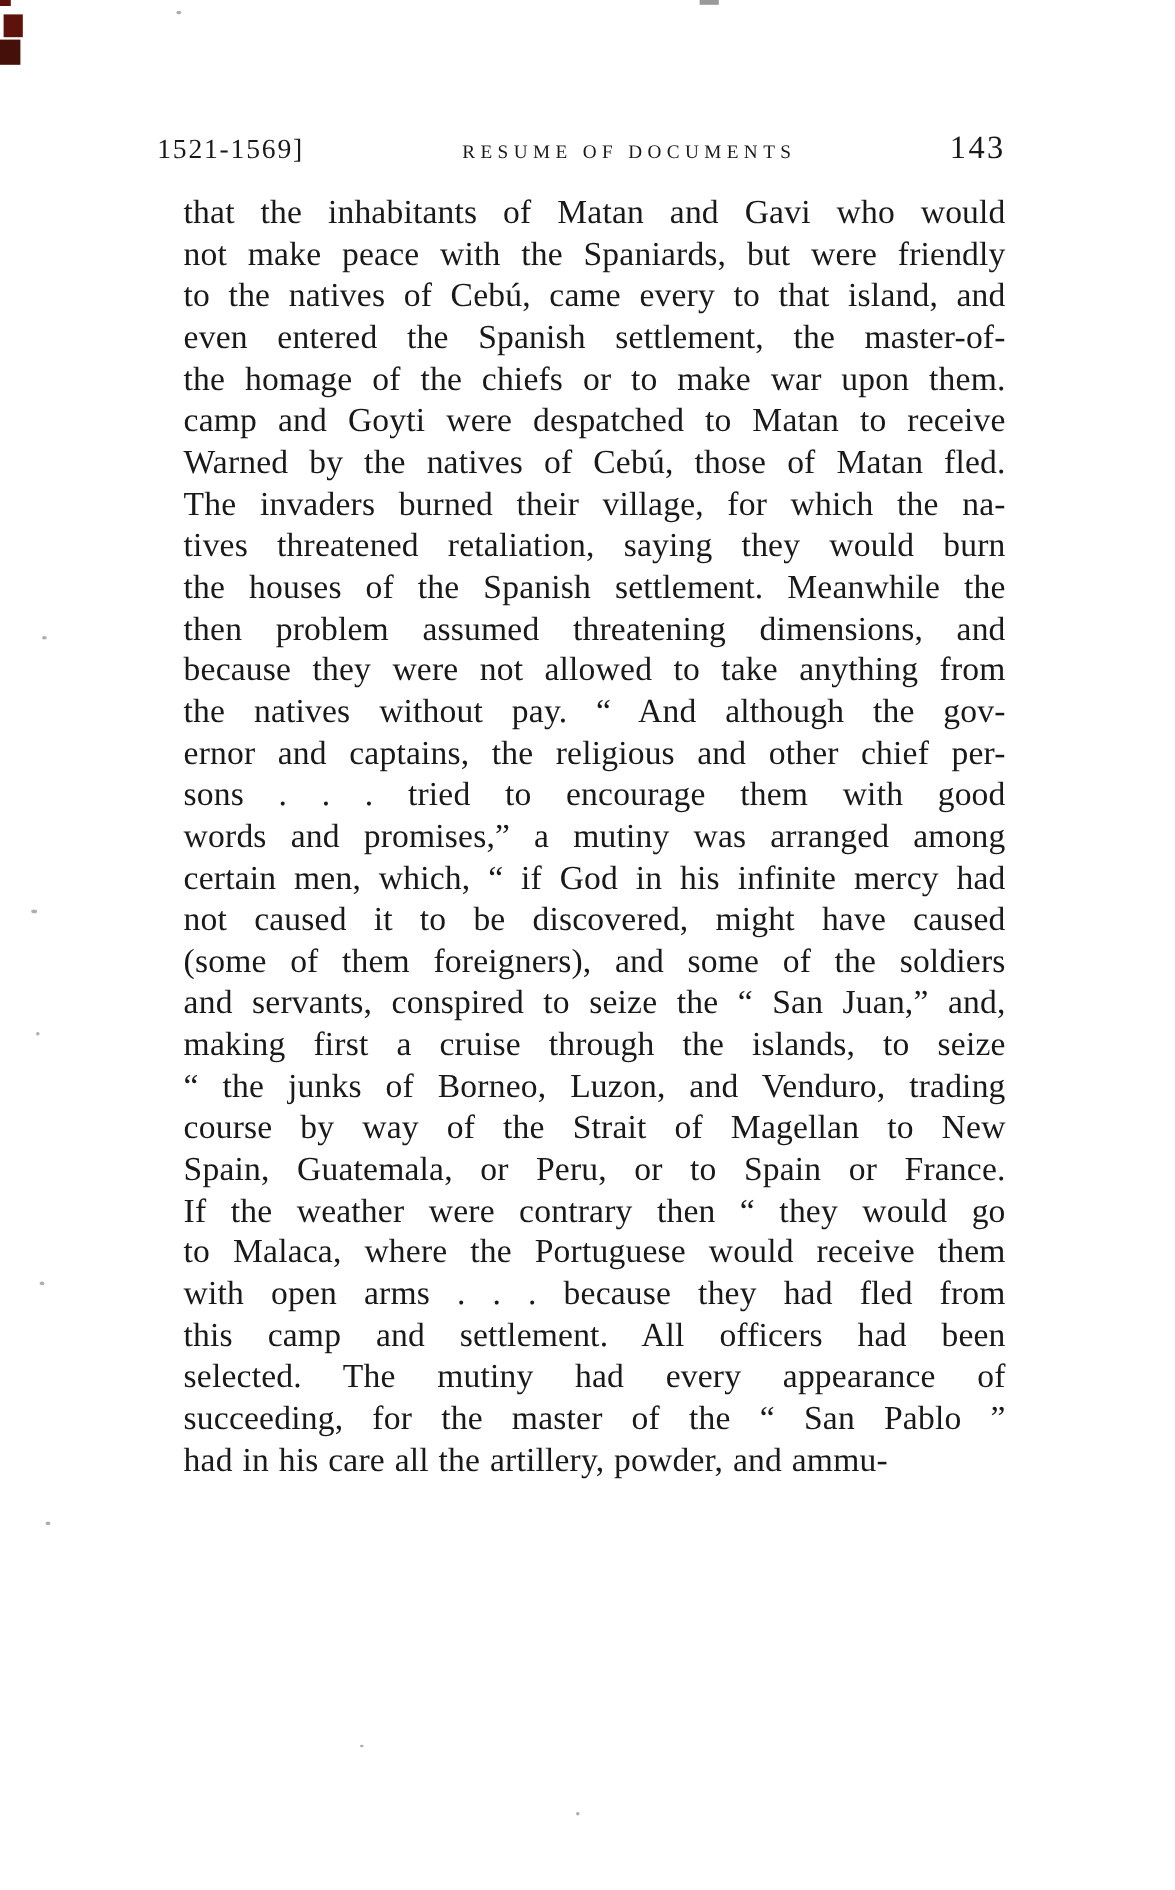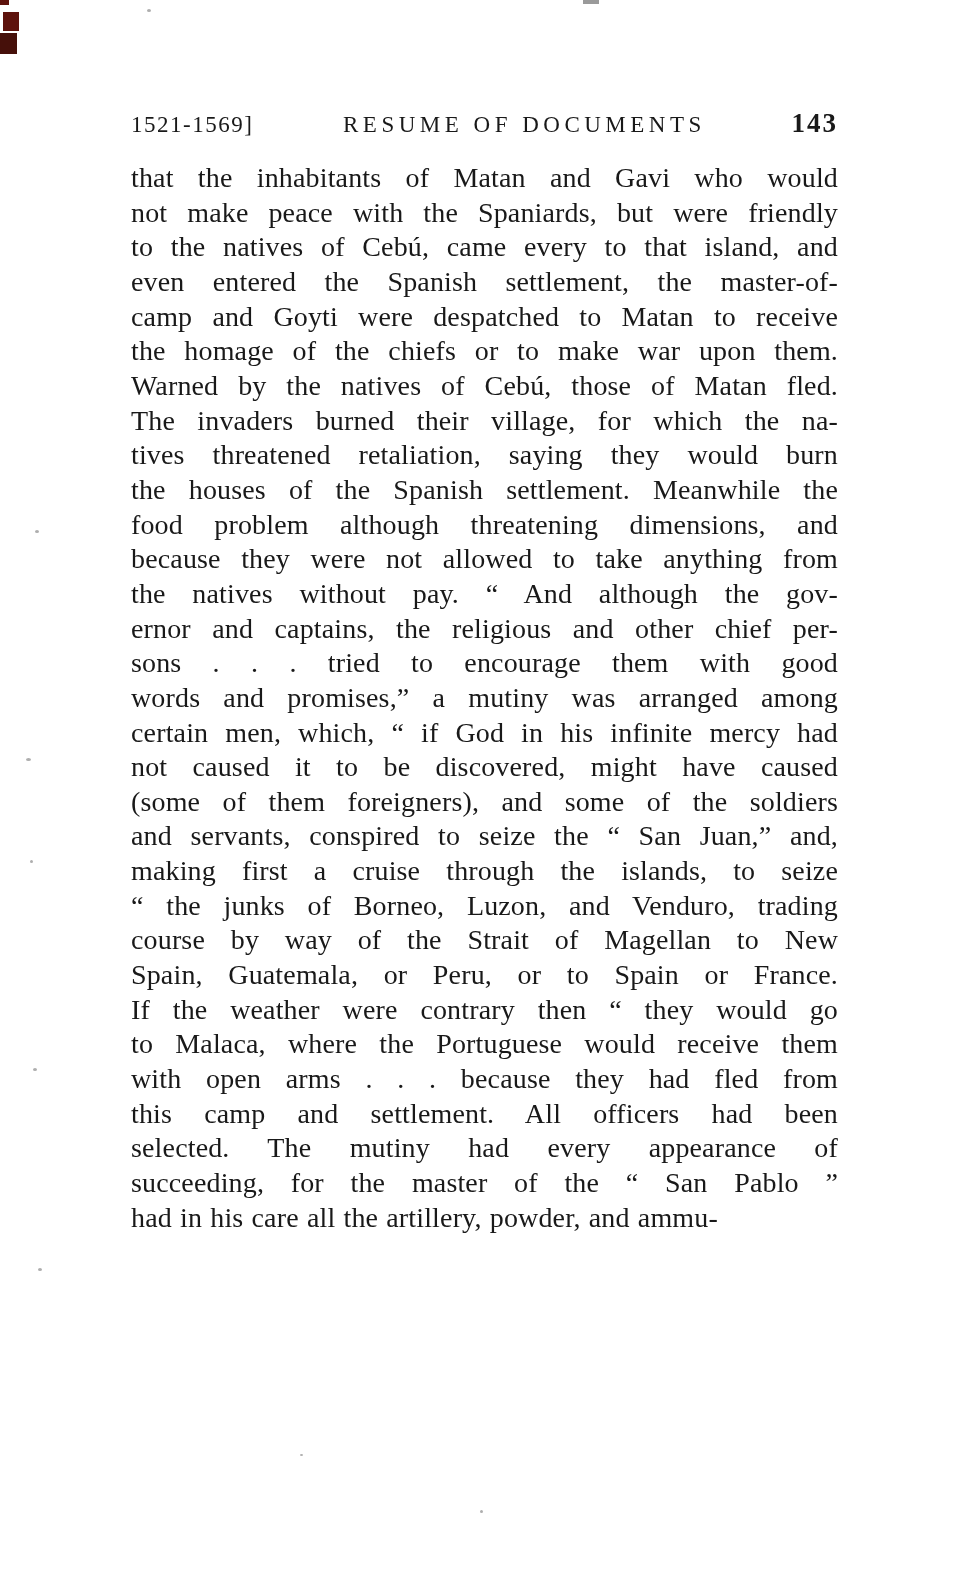--- a/index.html
+++ b/index.html
@@ -27,7 +27,7 @@
     font-size:23px;letter-spacing:1.5px;white-space:nowrap;
   }
   .header .title{
-    font-size:23px;letter-spacing:4.5px;white-space:nowrap;
+    font-size:16px;letter-spacing:4.5px;white-space:nowrap;
     margin-left:4px;
   }
   .header .pagenum{

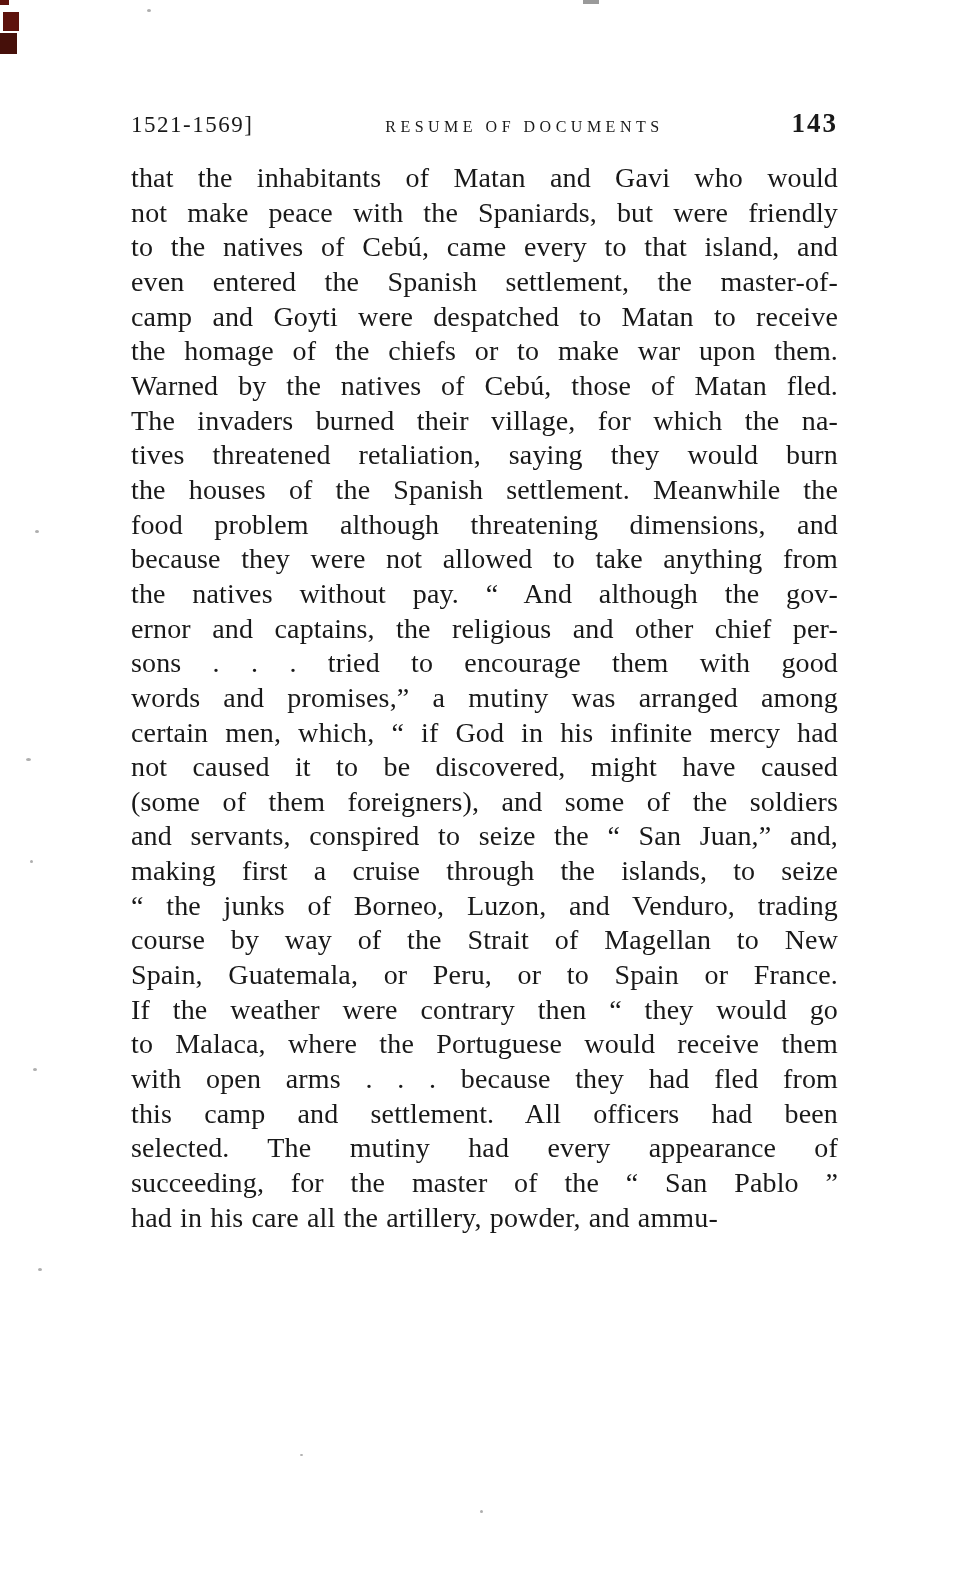--- a/index.html
+++ b/index.html
@@ -31,7 +31,7 @@
     margin-left:4px;
   }
   .header .pagenum{
-    font-size:27px;letter-spacing:2px;font-weight:bold;
+    font-size:27px;letter-spacing:2px;
   }
   .body{
     position:absolute;

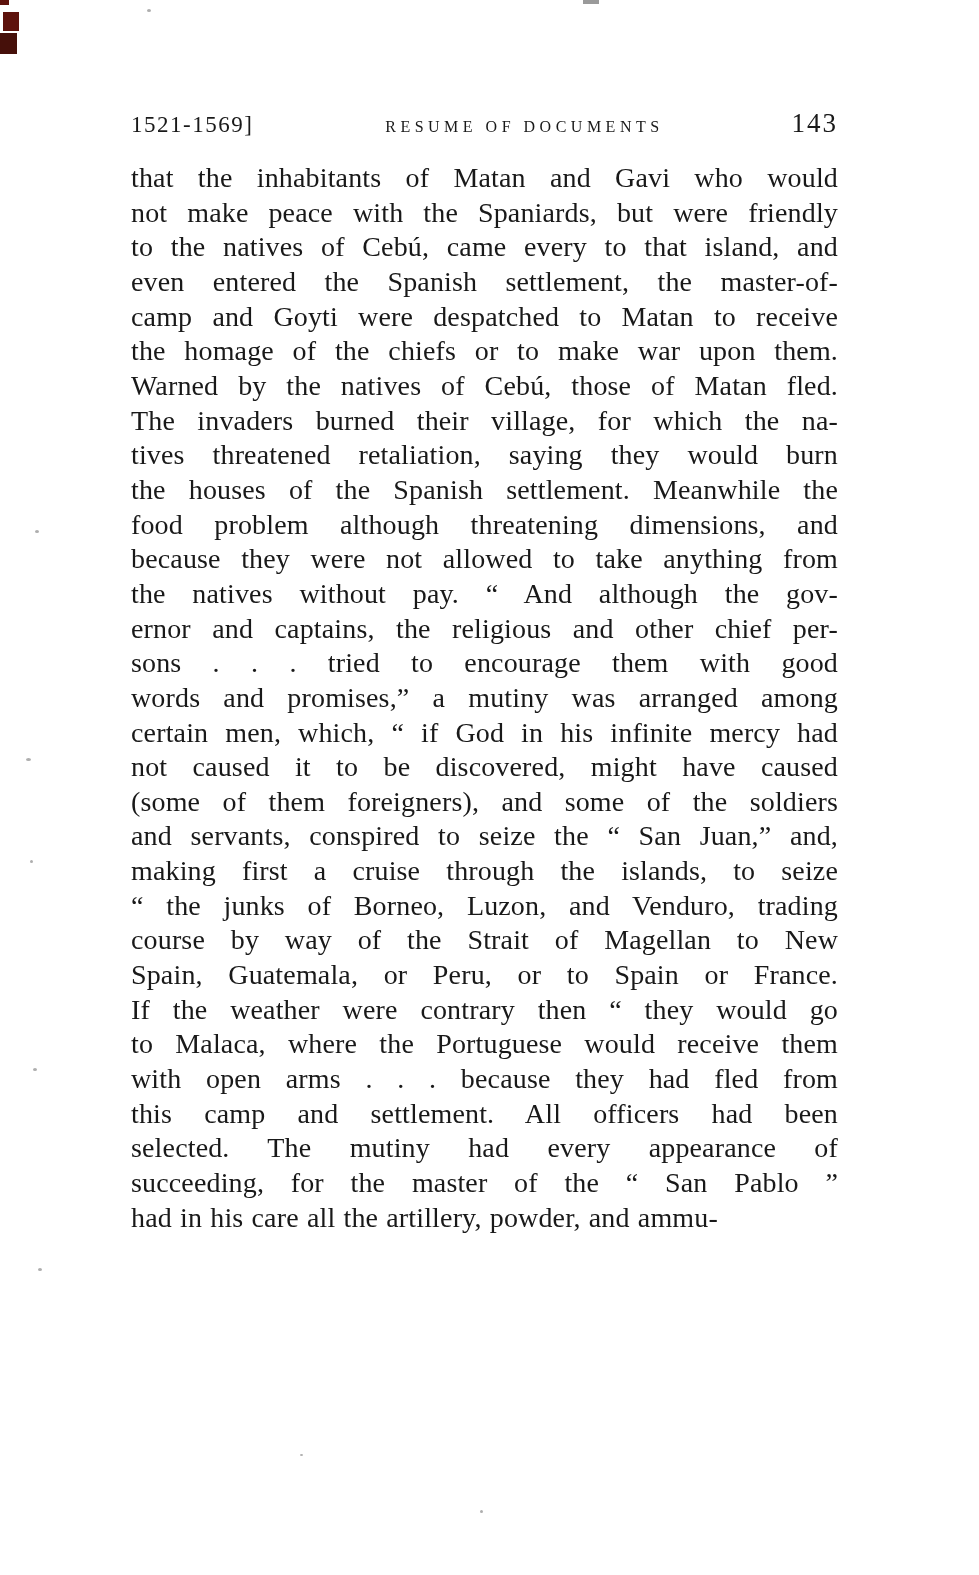--- a/index.html
+++ b/index.html
@@ -45,6 +45,7 @@
     text-align:justify;
     text-align-last:justify;
     white-space:nowrap;  
+    margin-left:22px;
   }
   .line.last{
     text-align-last:left;

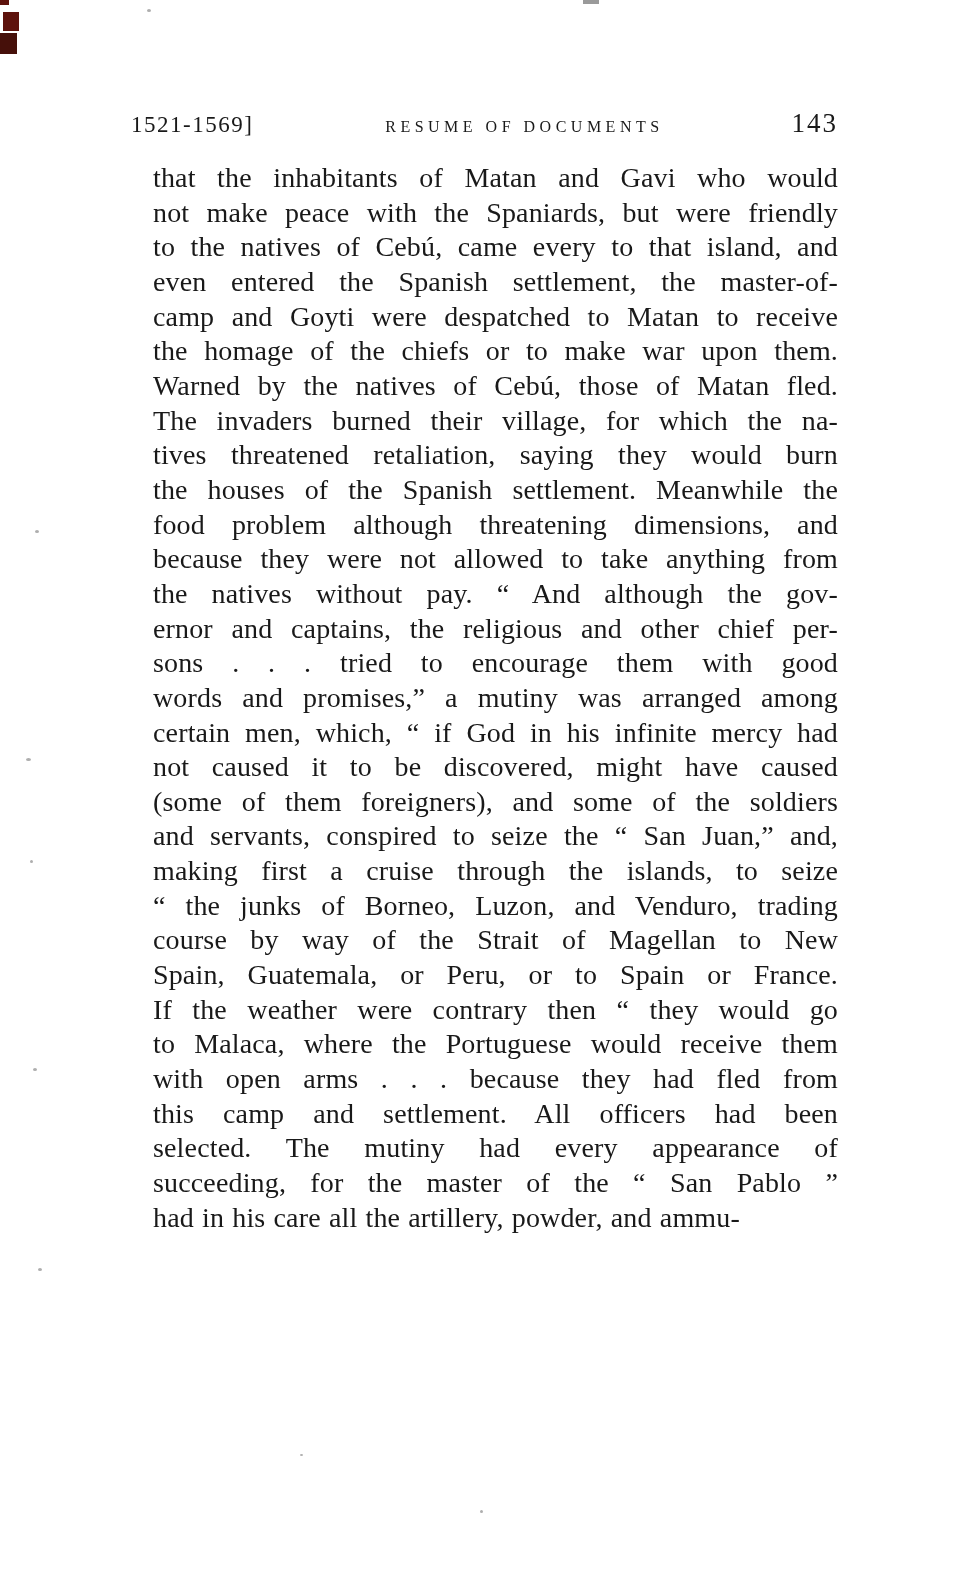--- a/index.html
+++ b/index.html
@@ -76,8 +76,8 @@
       <div class="line">not make peace with the Spaniards, but were friendly</div>
       <div class="line">to the natives of Cebú, came every to that island, and</div>
       <div class="line">even entered the Spanish settlement, the master-of-</div>
+      <div class="line">the homage of the chiefs or to make war upon them.</div>
       <div class="line">camp and Goyti were despatched to Matan to receive</div>
-      <div class="line">the homage of the chiefs or to make war upon them.</div>
       <div class="line">Warned by the natives of Cebú, those of Matan fled.</div>
       <div class="line">The invaders burned their village, for which the na-</div>
       <div class="line">tives threatened retaliation, saying they would burn</div>

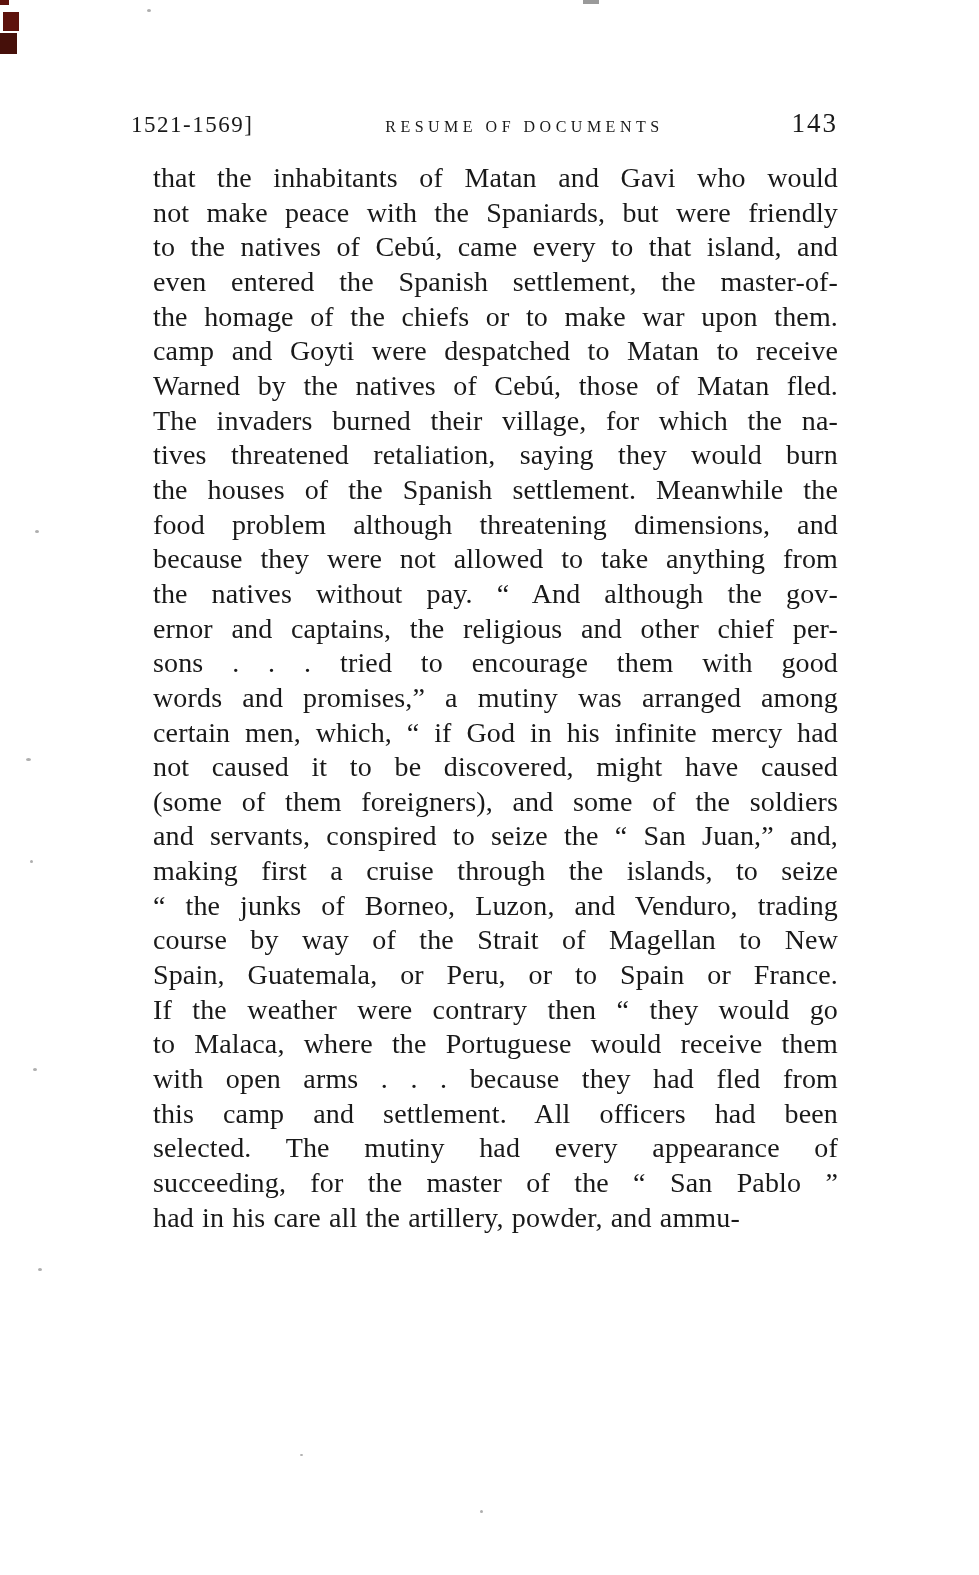--- a/index.html
+++ b/index.html
@@ -82,7 +82,7 @@
       <div class="line">The invaders burned their village, for which the na-</div>
       <div class="line">tives threatened retaliation, saying they would burn</div>
       <div class="line">the houses of the Spanish settlement. Meanwhile the</div>
-      <div class="line">food problem although threatening dimensions, and</div>
+      <div class="line">then problem assumed threatening dimensions, and</div>
       <div class="line">because they were not allowed to take anything from</div>
       <div class="line">the natives without pay. “ And although the gov-</div>
       <div class="line">ernor and captains, the religious and other chief per-</div>

